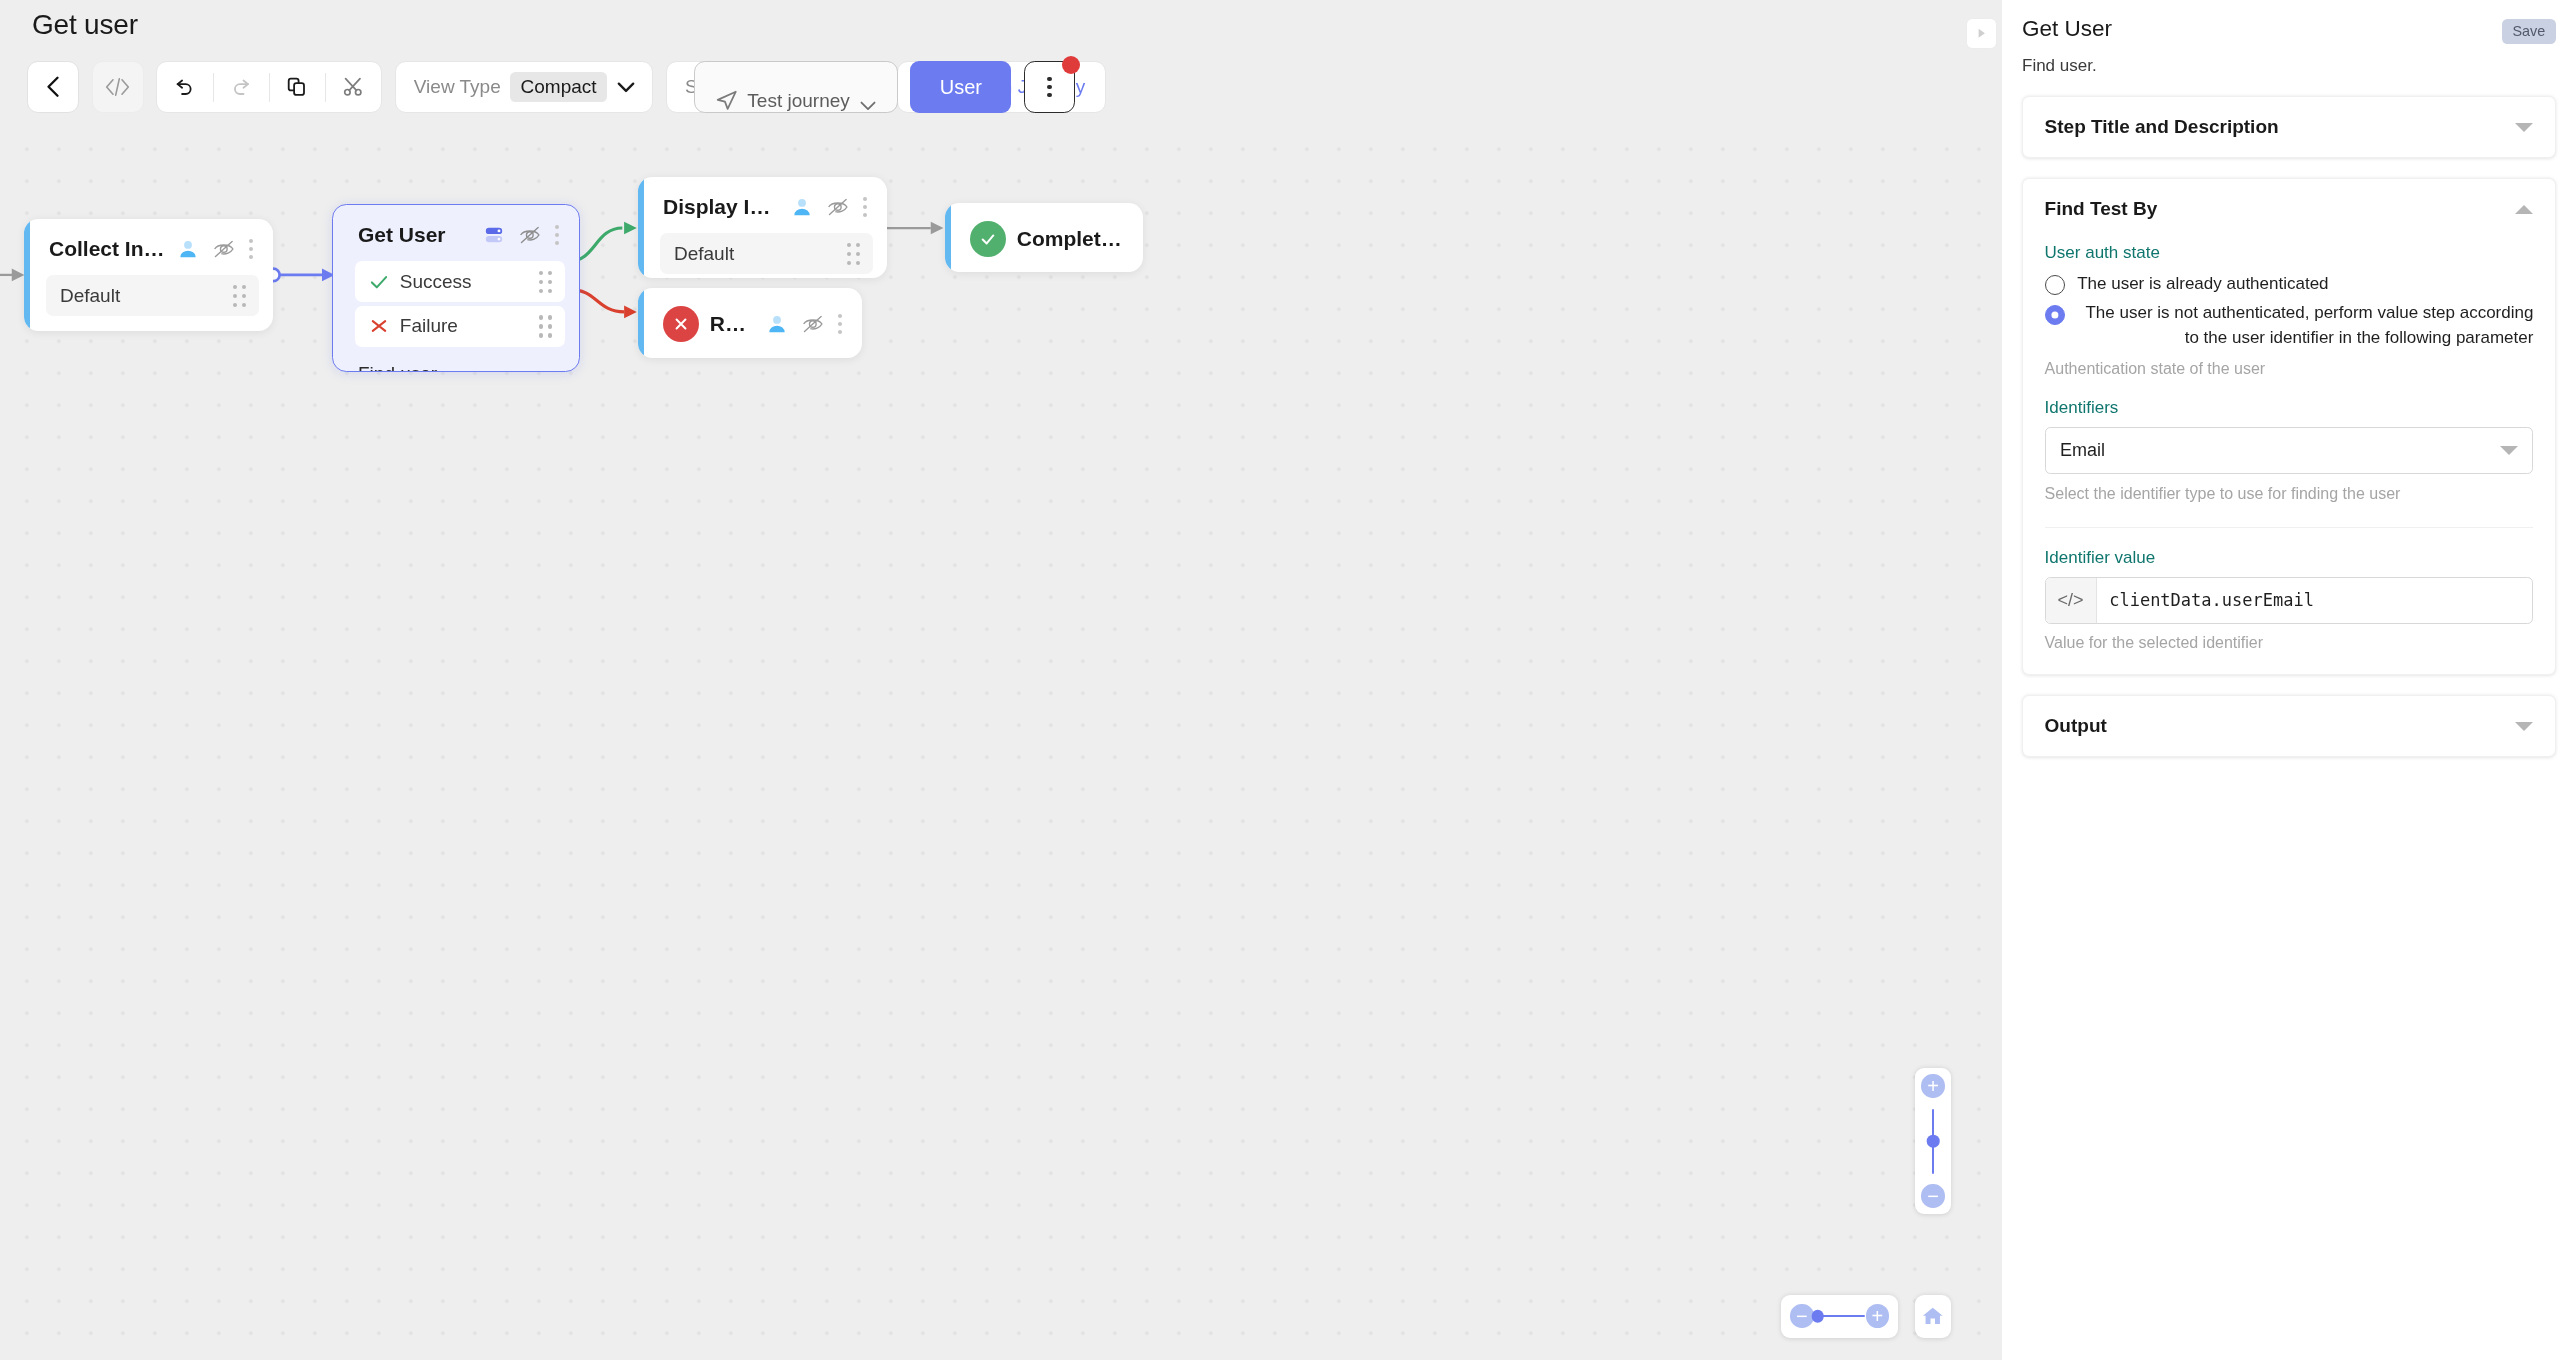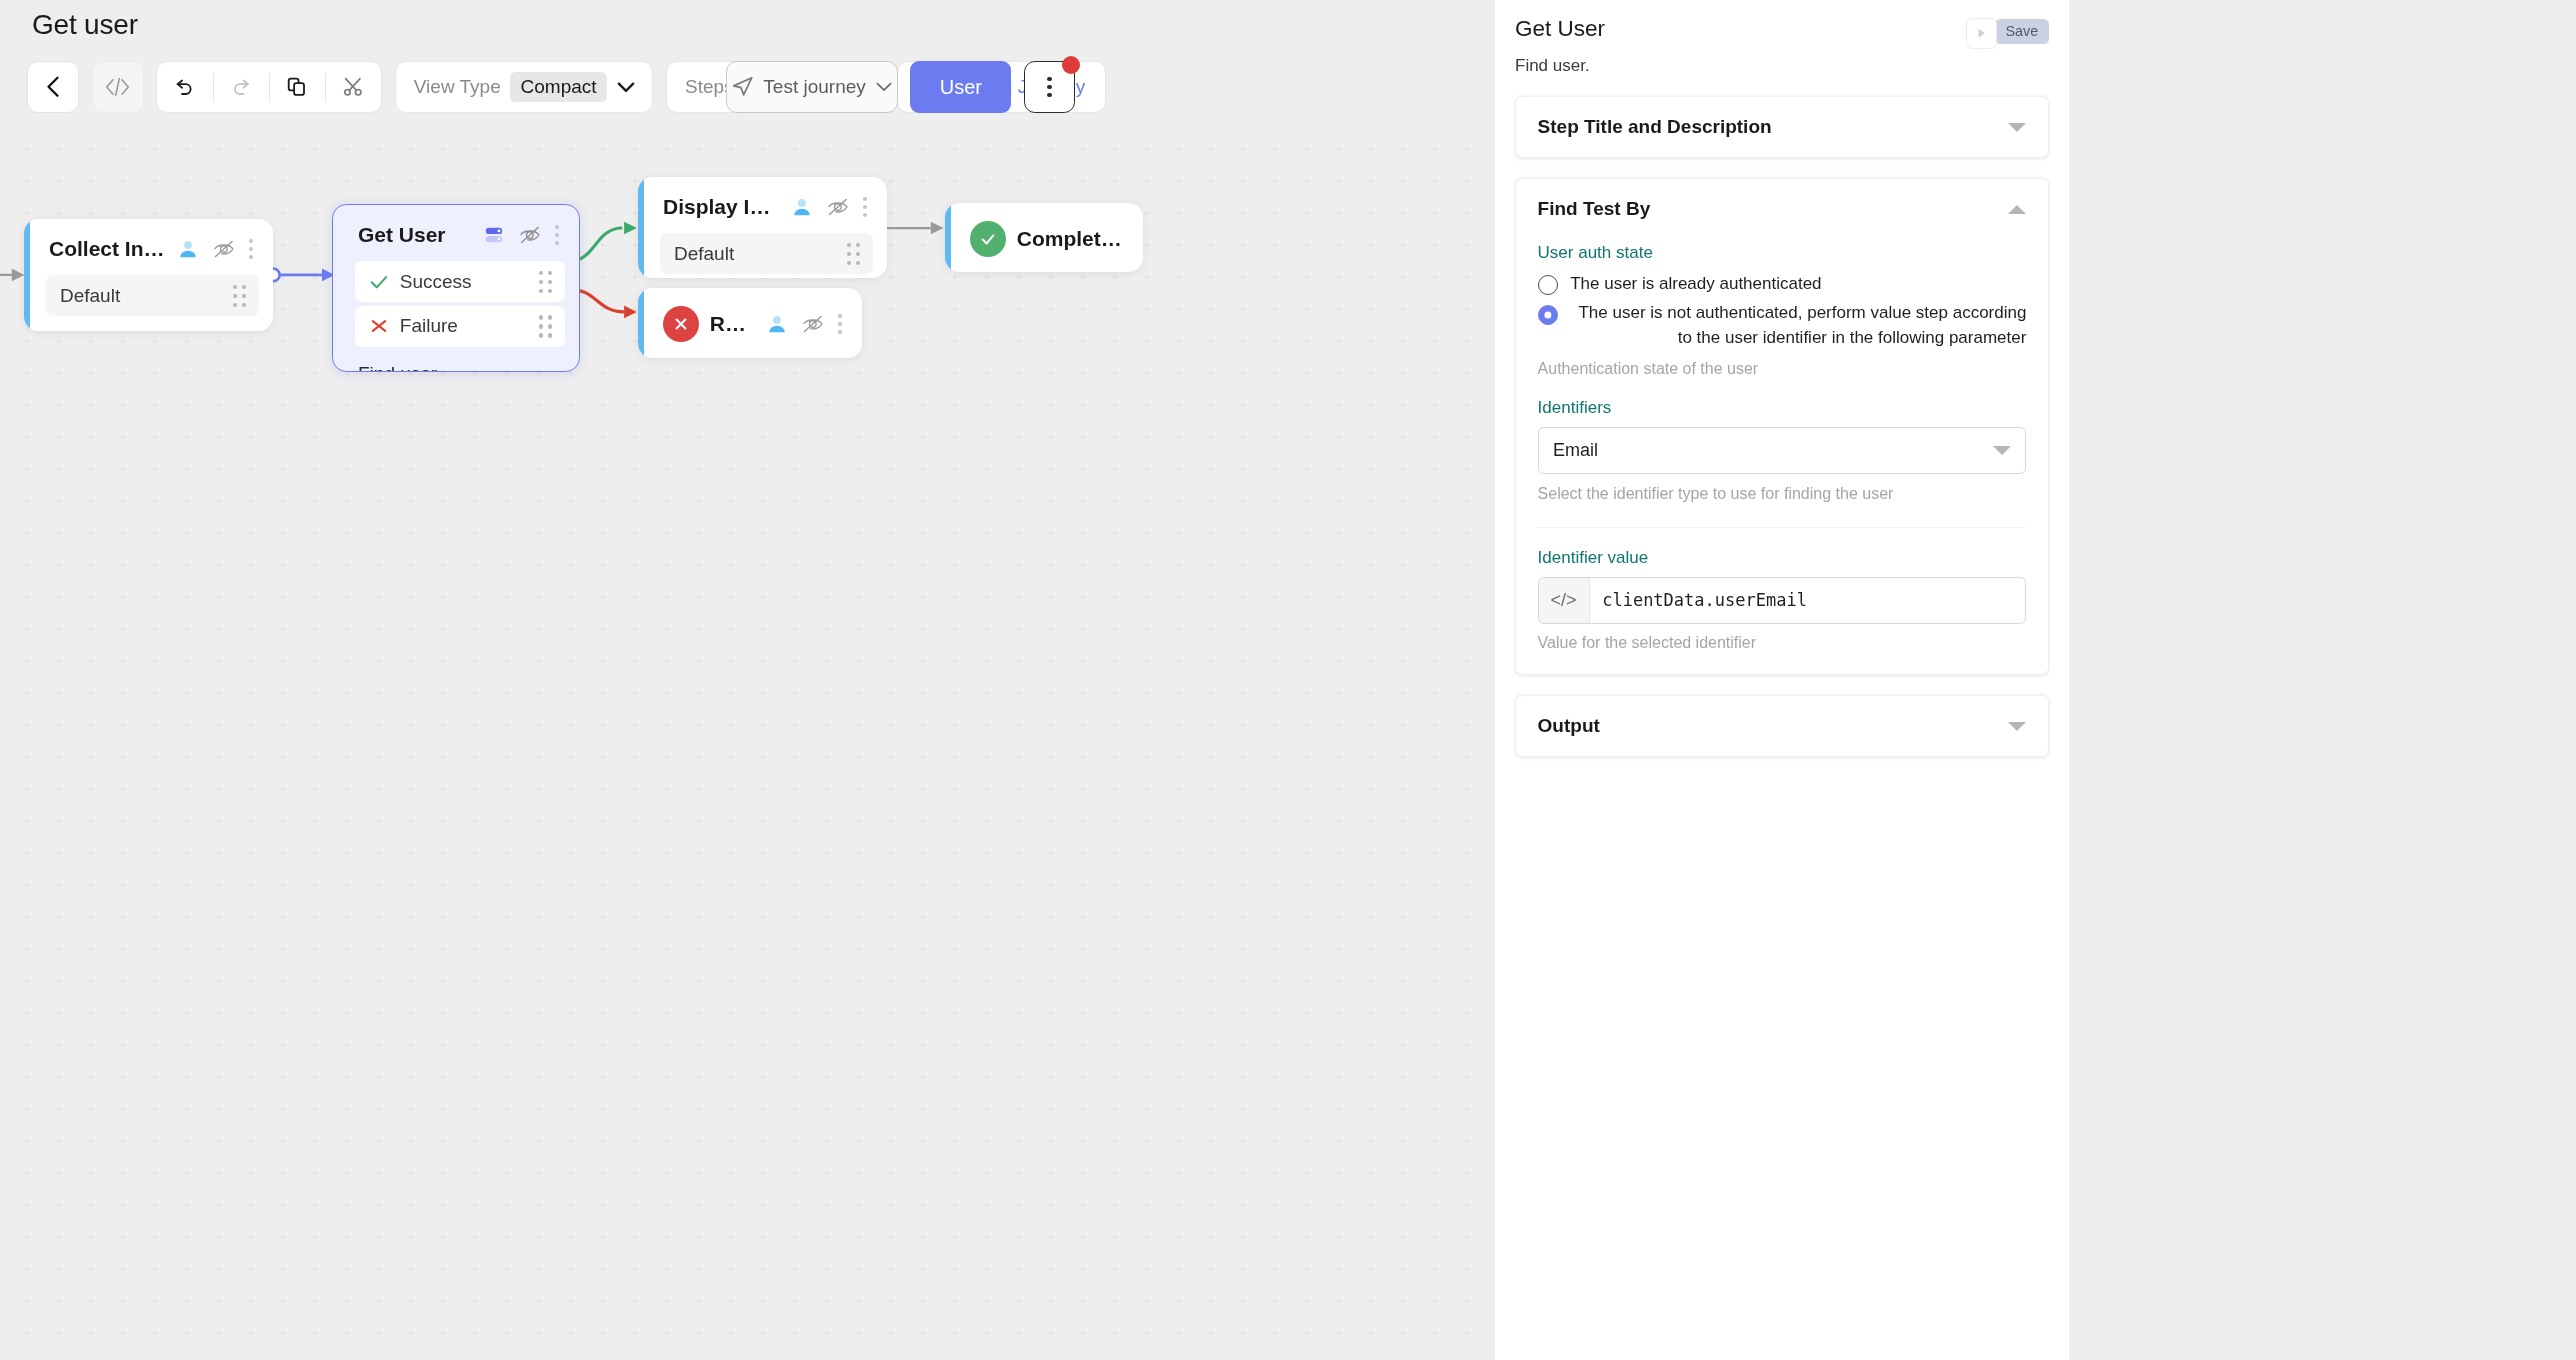--- a/index.html
+++ b/index.html
@@ -9,7 +9,7 @@
     background: #eeeeee;
     overflow: hidden;
   }
-  #app { position: relative; width: 2069px; height: 1360px; }
+  #app { position: relative; width: 2576px; height: 1360px; }
 
   
   #editor {

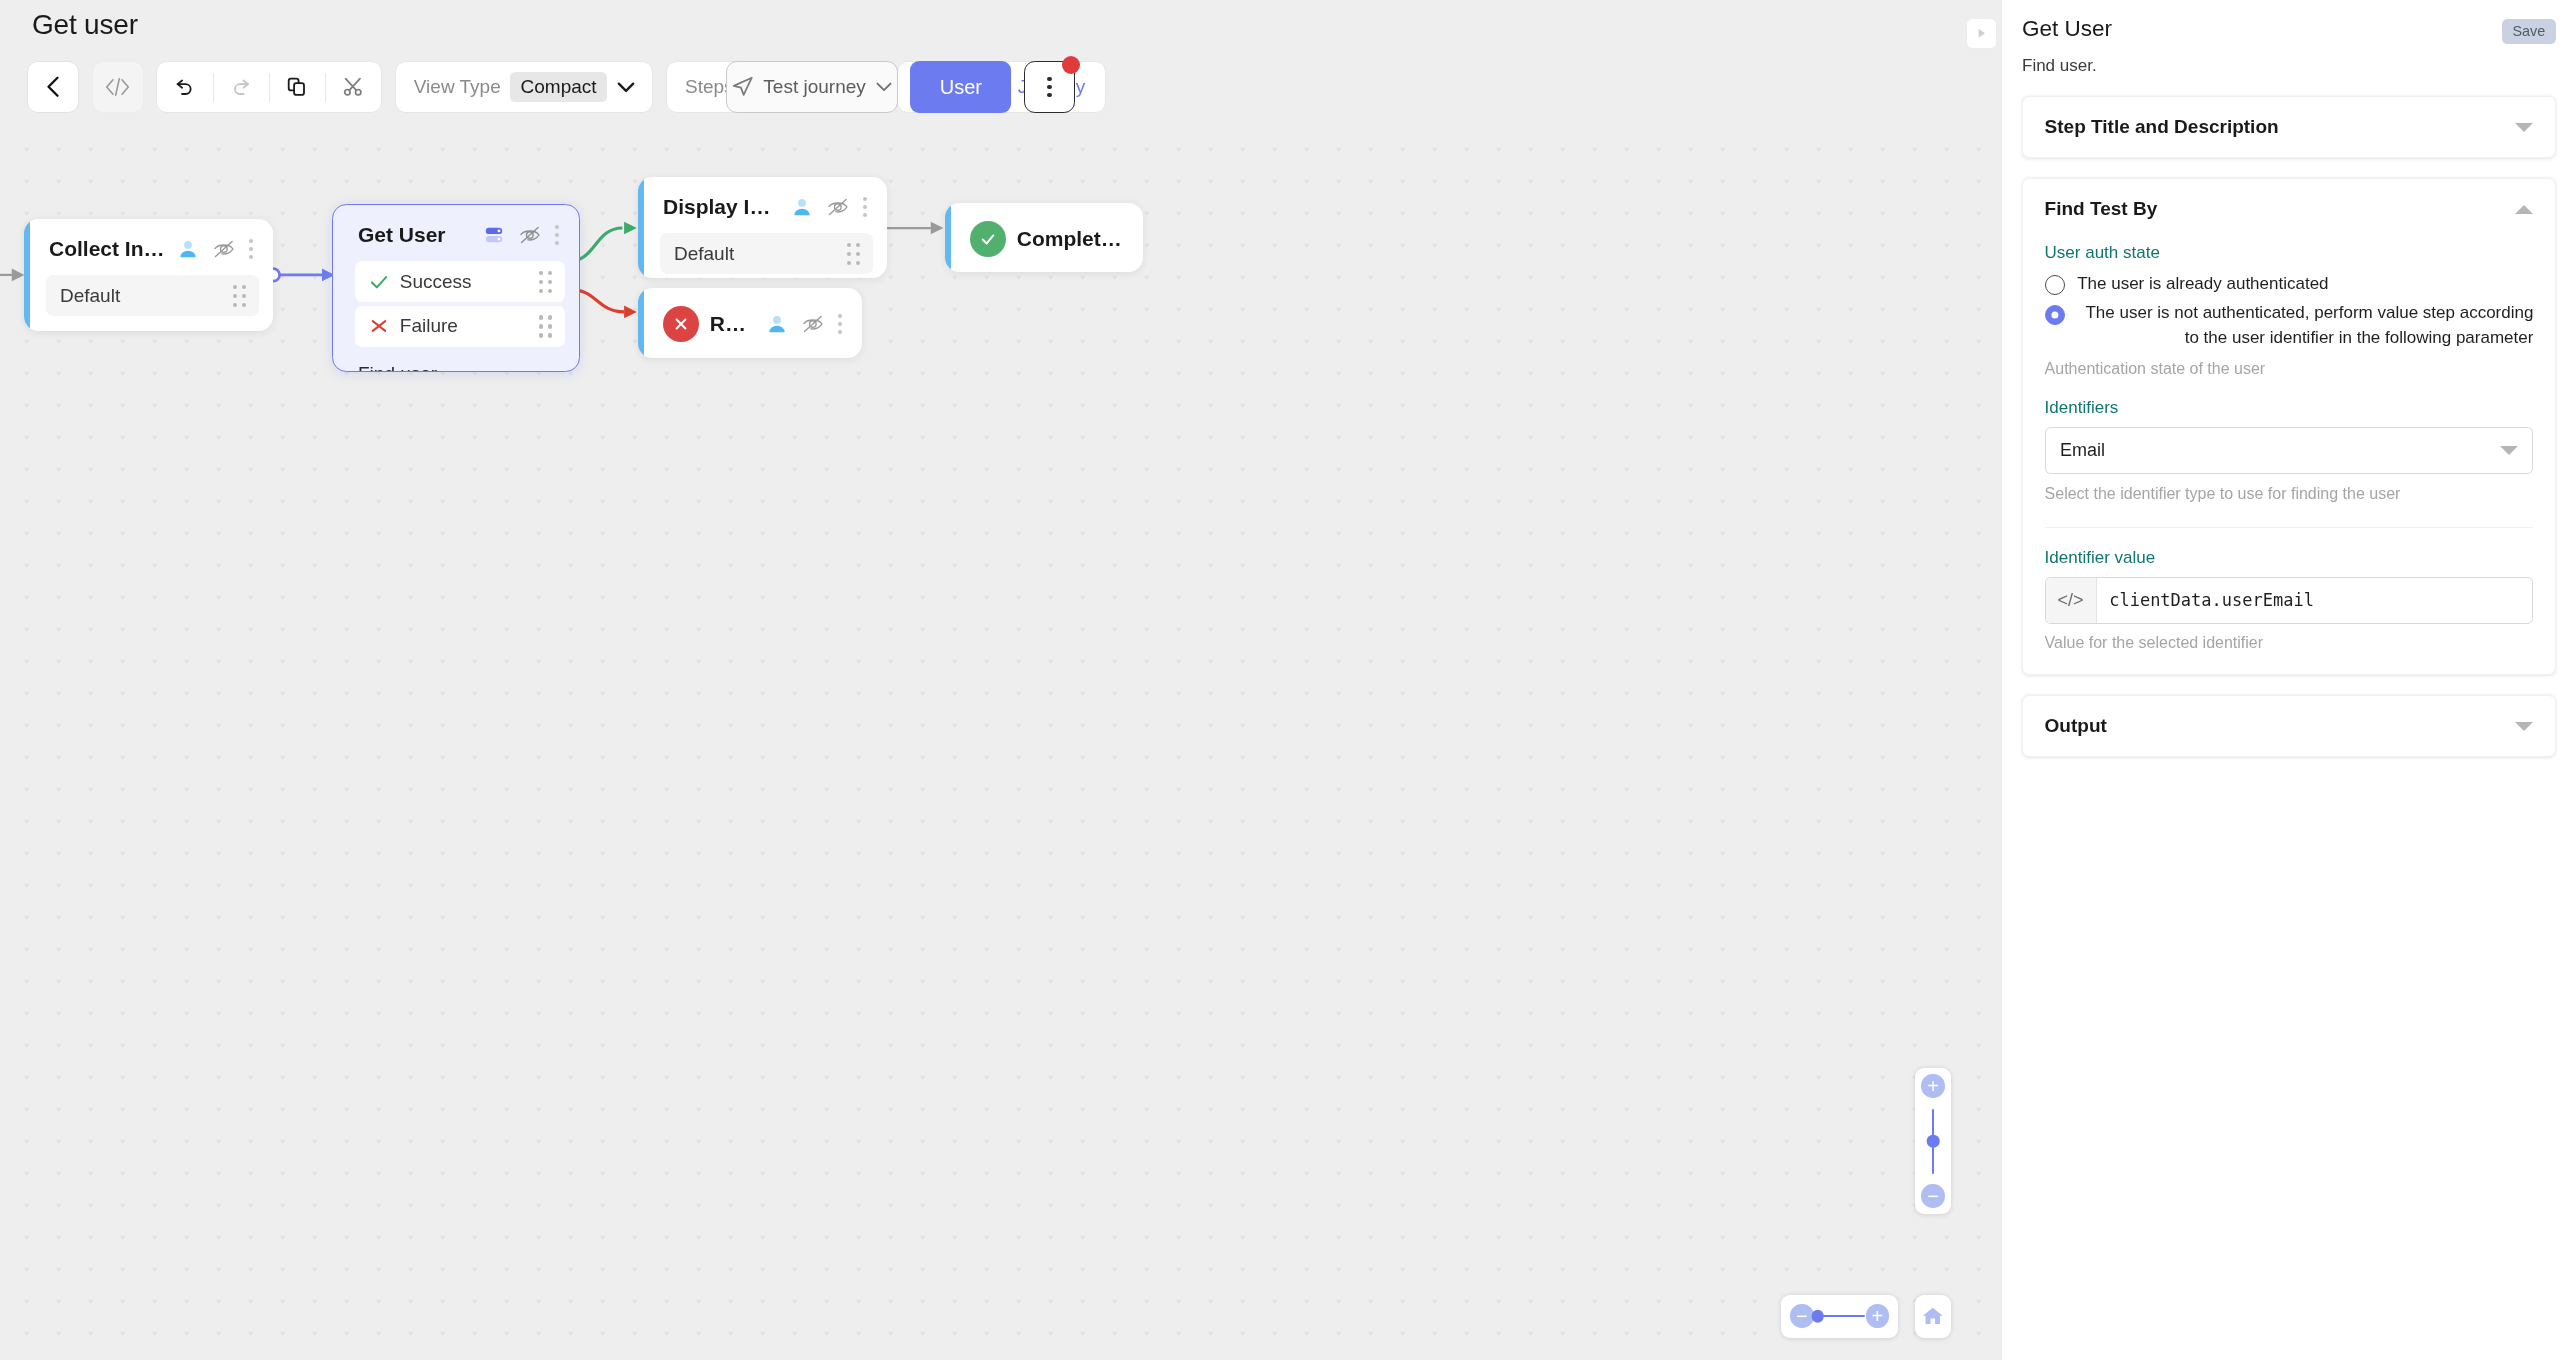--- a/index.html
+++ b/index.html
@@ -77,8 +77,8 @@
   .test-journey {
     height: 52px; background: #fafafa;
     border: 0.9px solid #c9c9c9; border-radius: 10.8px;
-    display: flex; align-items: center; gap: 9px;
-    padding: 0 4px; cursor: pointer;
+    display: flex; align-items: flex-end; gap: 9px;
+    padding: 0 20px; cursor: pointer;
   }
   .test-journey .txt { font-size: 19px; color: #5c5c5c; }
   .save-btn {

